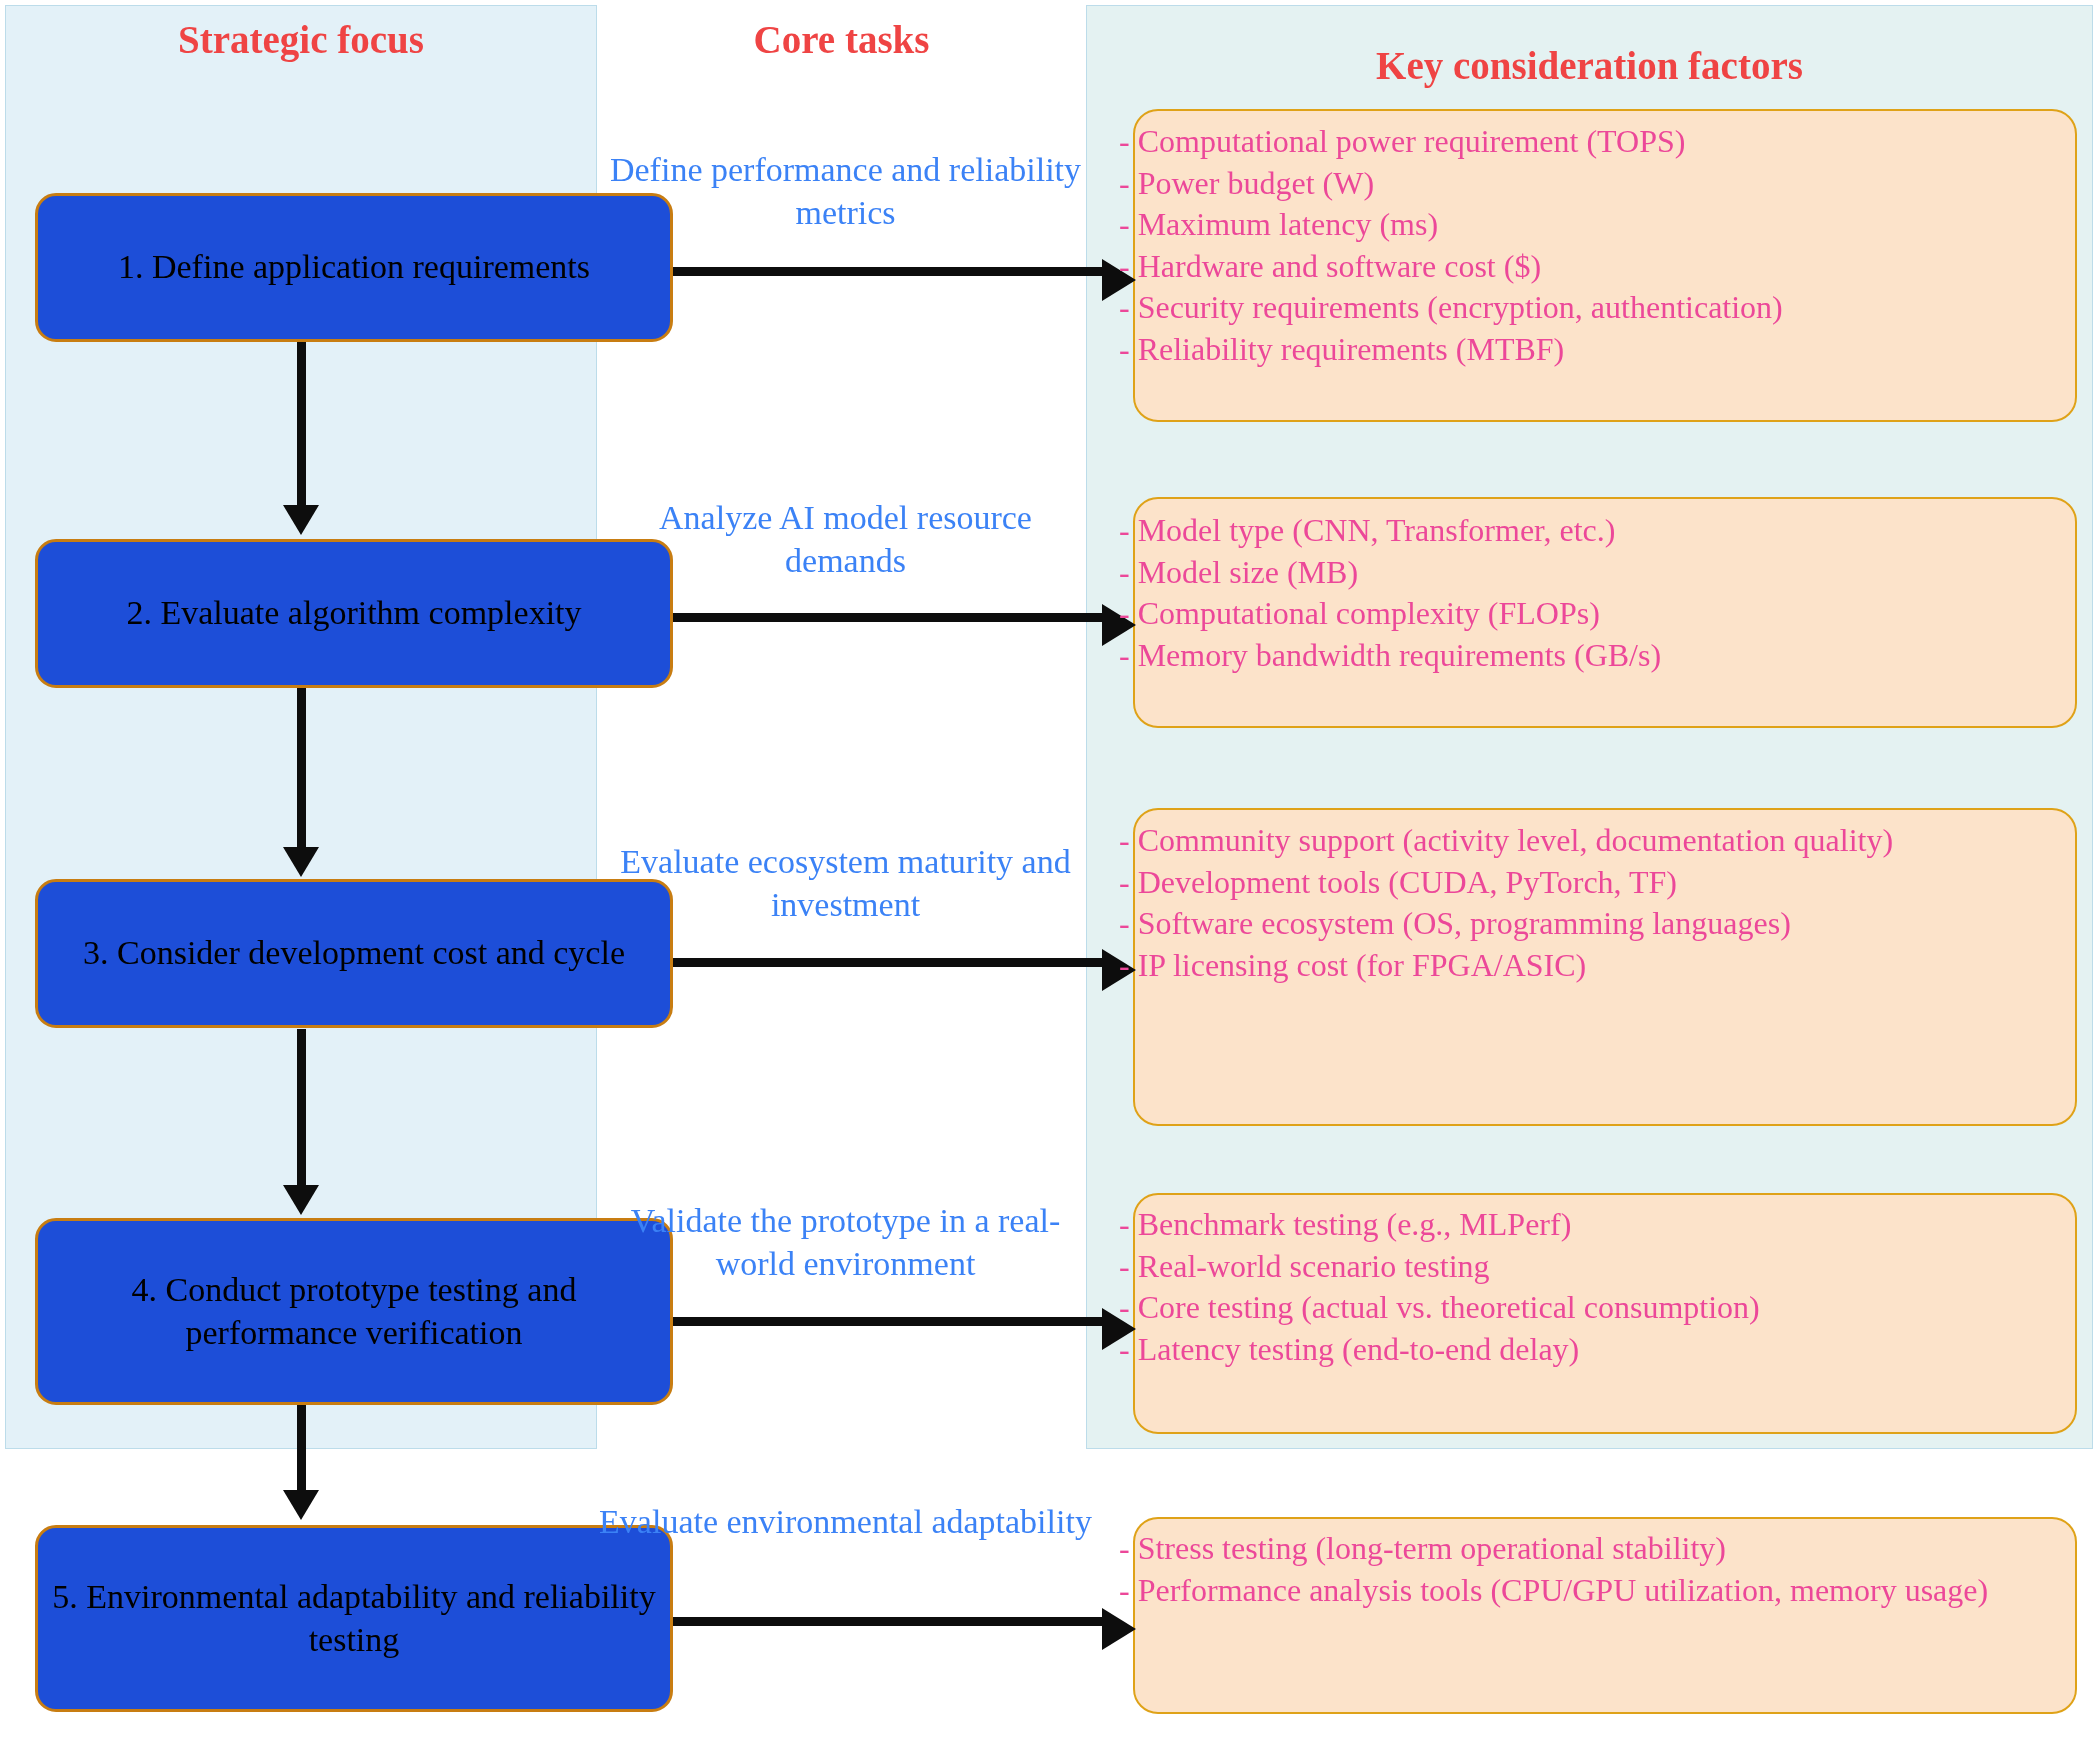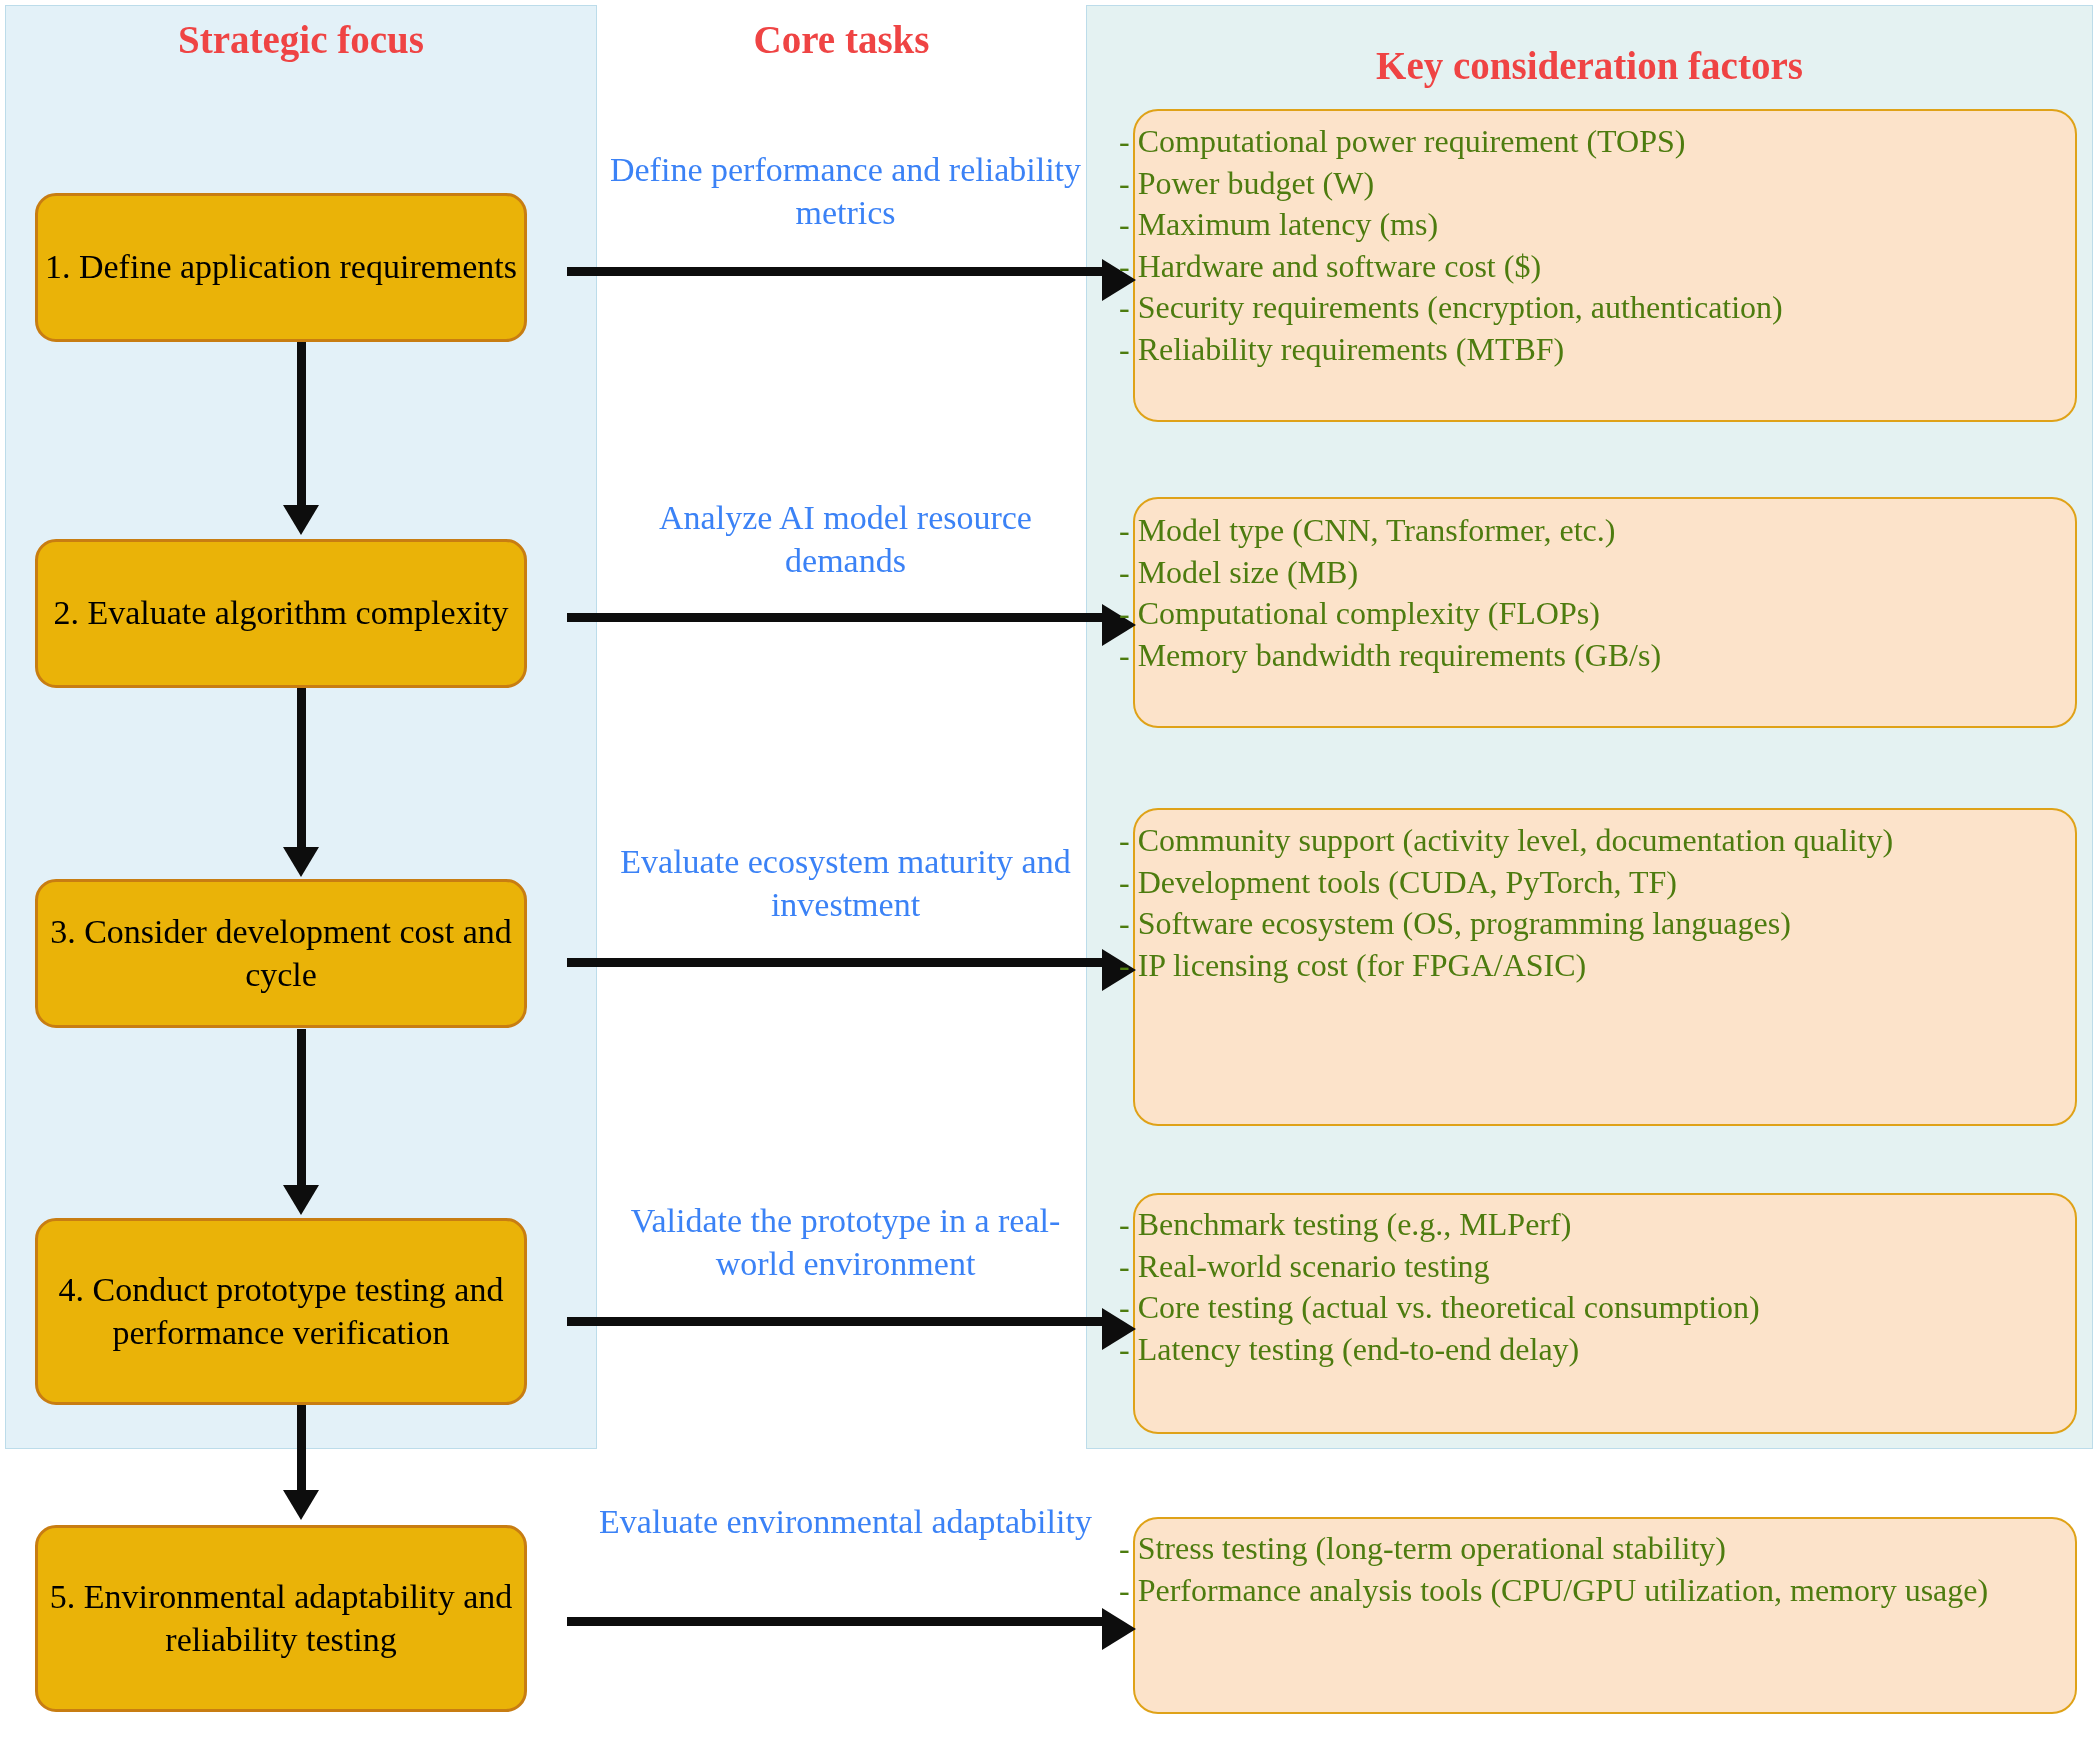--- a/index.html
+++ b/index.html
@@ -174,7 +174,7 @@
     z-index: 6;
     font-size: 32px;
     line-height: 1.30;
-    color: #4d7c0f;
+    color: #ec4899;
   }
   #factor-list-1 { top: 121px;  }
   #factor-list-2 { top: 510px;  }

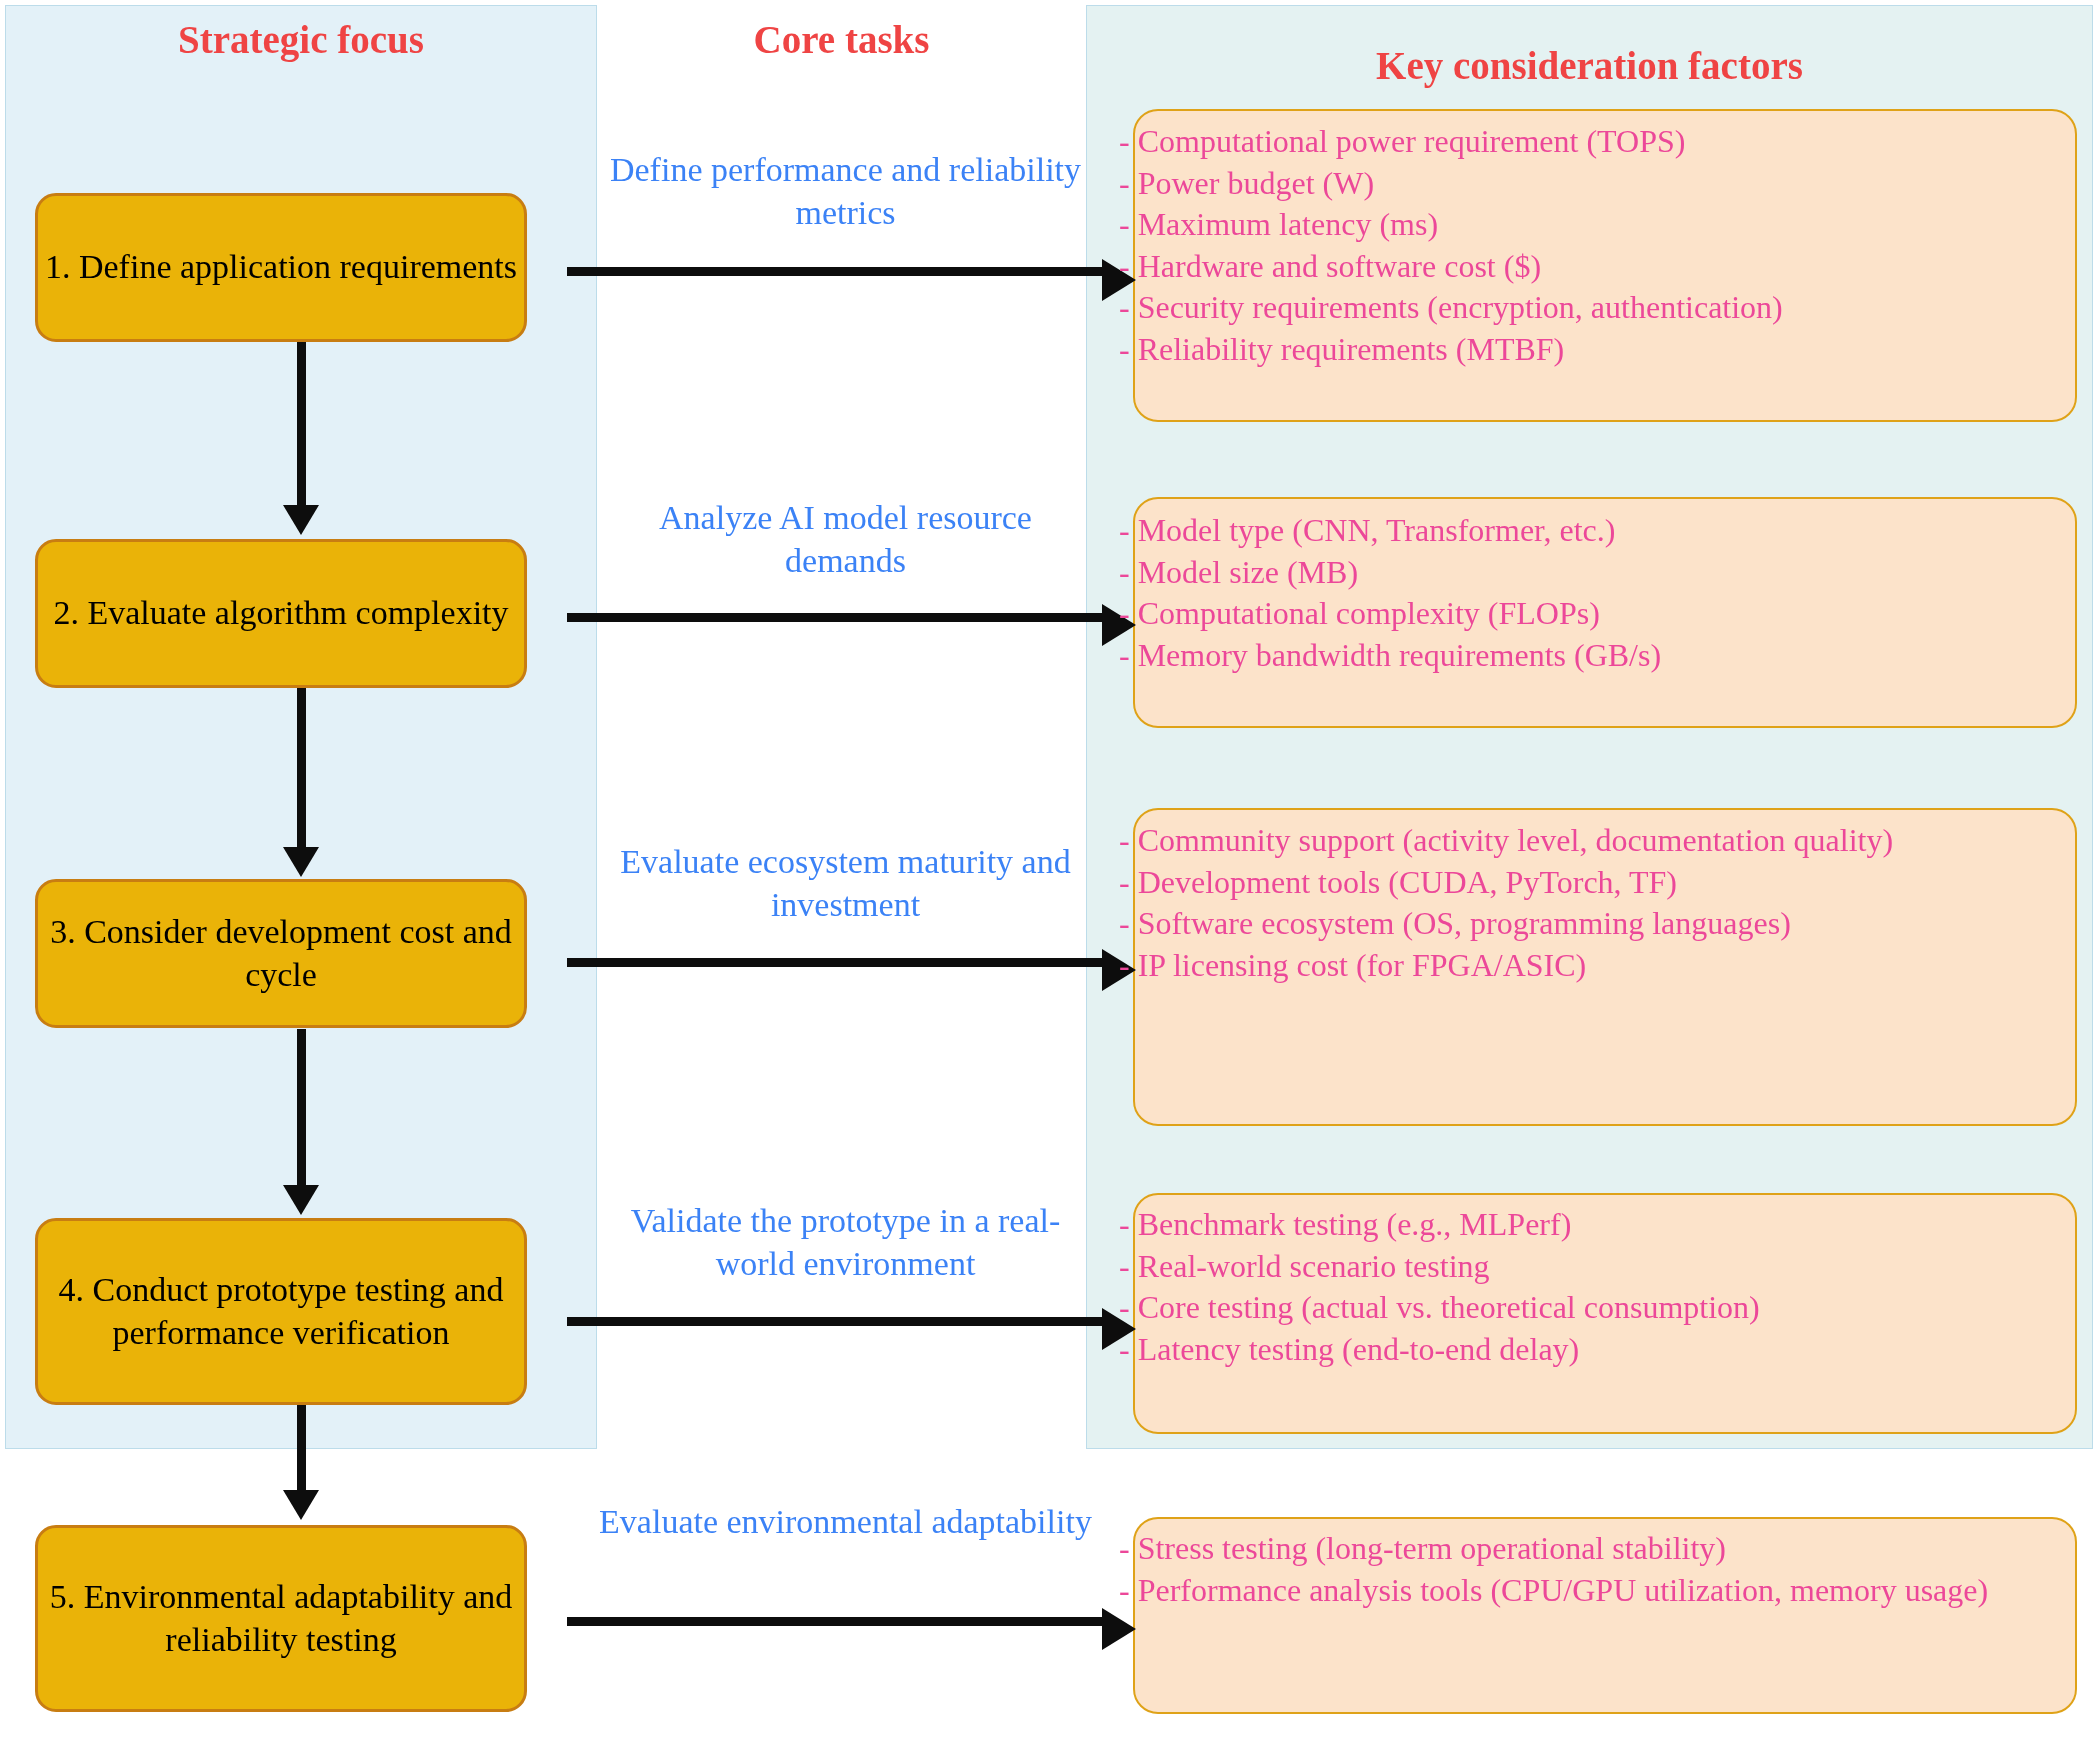--- a/index.html
+++ b/index.html
@@ -55,9 +55,9 @@
   .focus-box {
     position: absolute;
     left: 35px;
-    width: 492px;
+    width: 638px;
     box-sizing: border-box;
-    background: #eab308;
+    background: #1d4ed8;
     border: 3.1px solid #c87d12;
     border-radius: 21px;
     display: flex;

